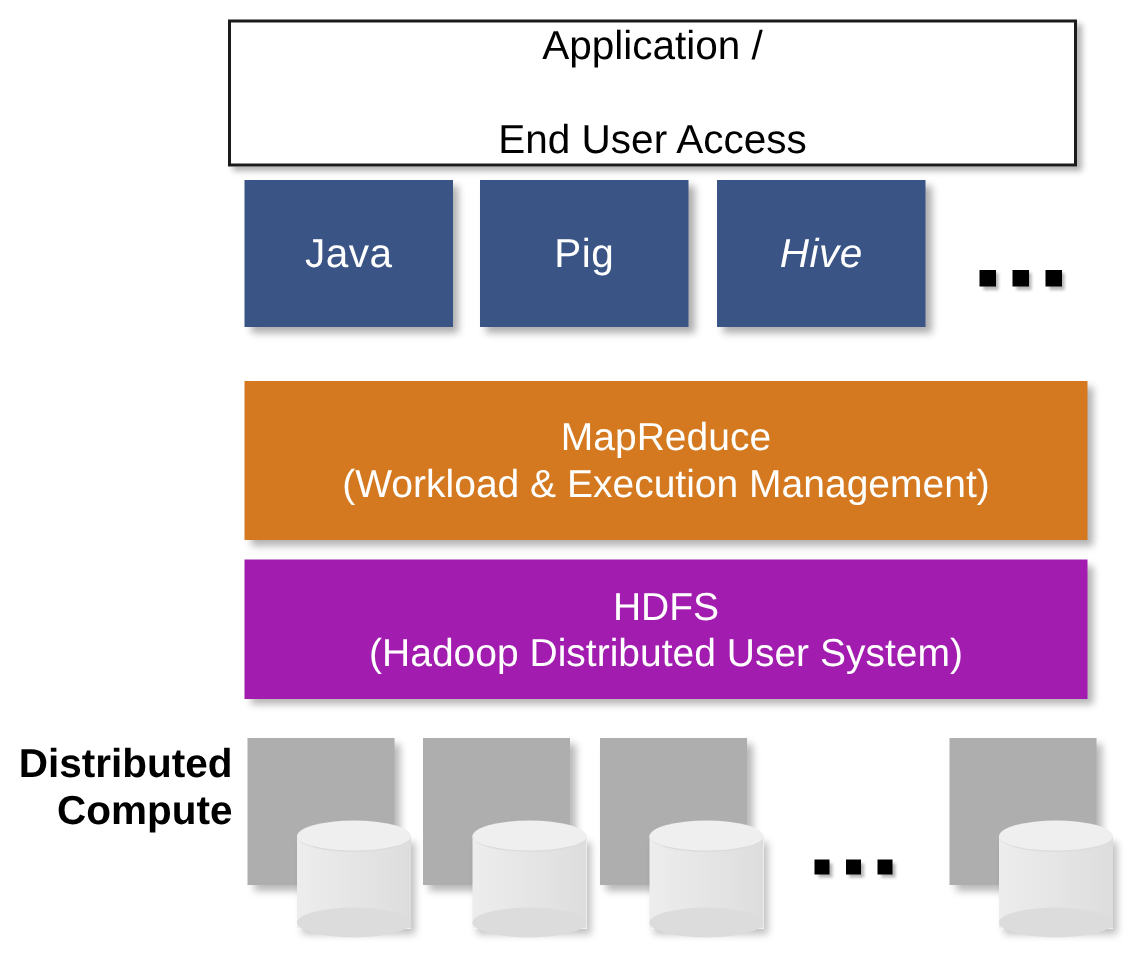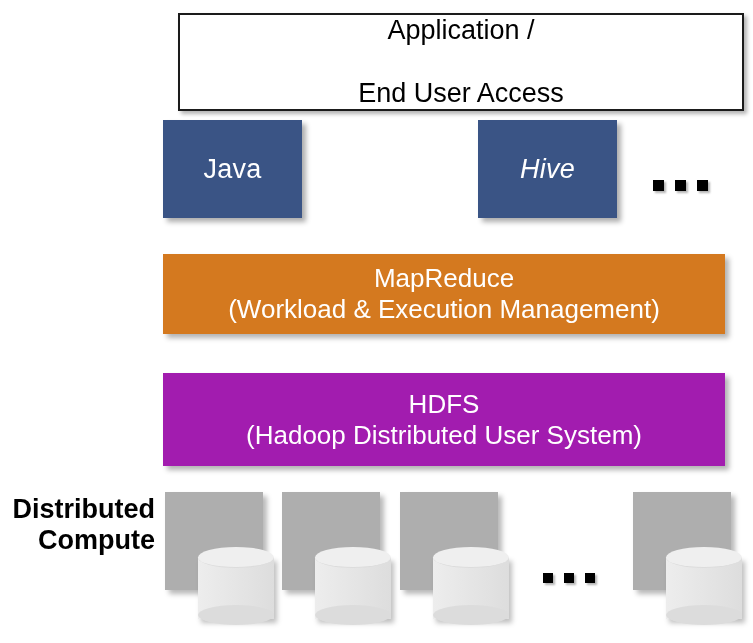--- a/index.html
+++ b/index.html
@@ -22,7 +22,7 @@
   
   .app-box {
     position: absolute;
-    left: 178px;
+    left: 152px;
     top: 13px;
     width: 566px;
     height: 98px;

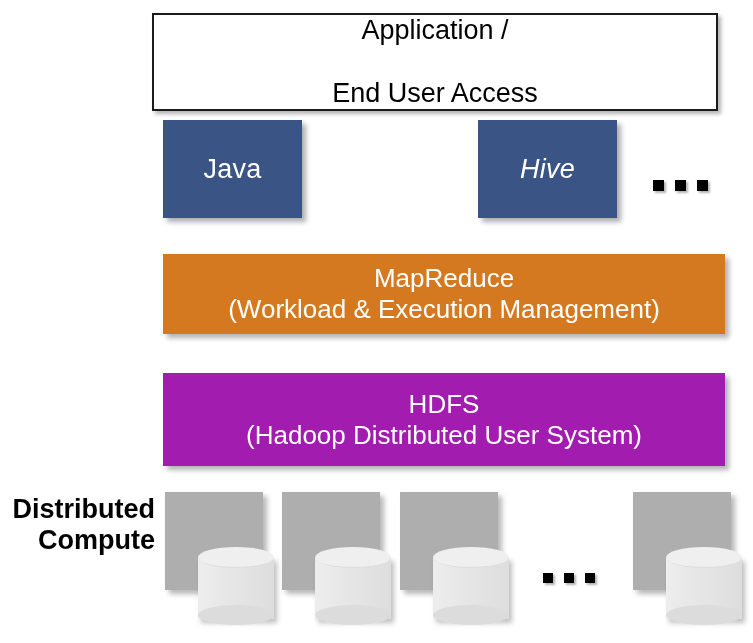--- a/index.html
+++ b/index.html
@@ -188,6 +188,9 @@
   <div class="tool-box t0">
     <span>Java</span>
   </div>
+  <div class="tool-box t1">
+    <span>Pig</span>
+  </div>
   <div class="tool-box t2">
     <span>Hive</span>
   </div>

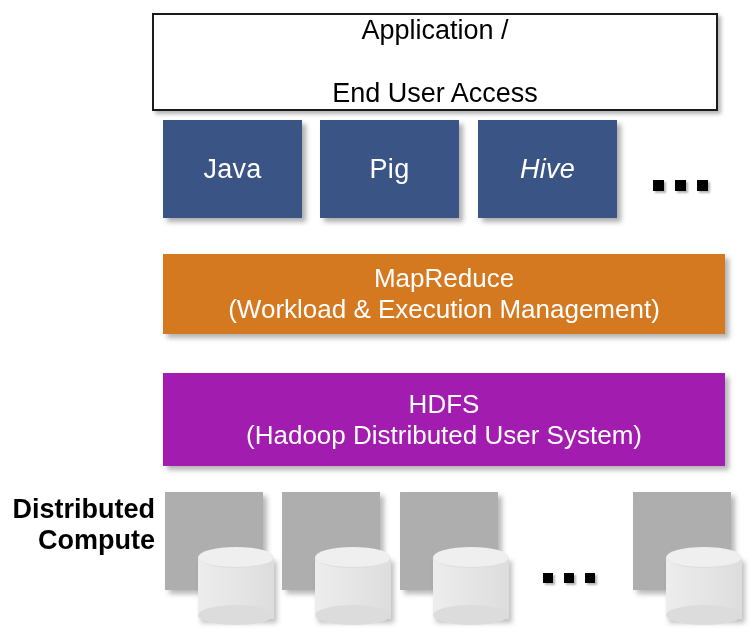--- a/index.html
+++ b/index.html
@@ -94,7 +94,7 @@
   }
   .band-mapreduce {
     top: 254px;
-    height: 80px;
+    height: 106px;
     background: #d4791f;
     font-size: 26px;
   }

